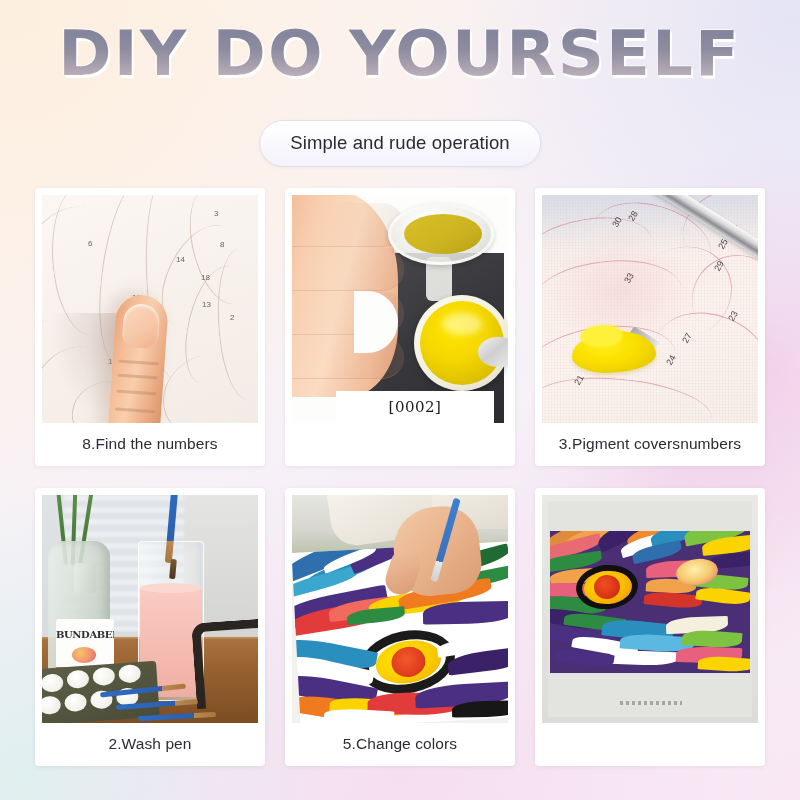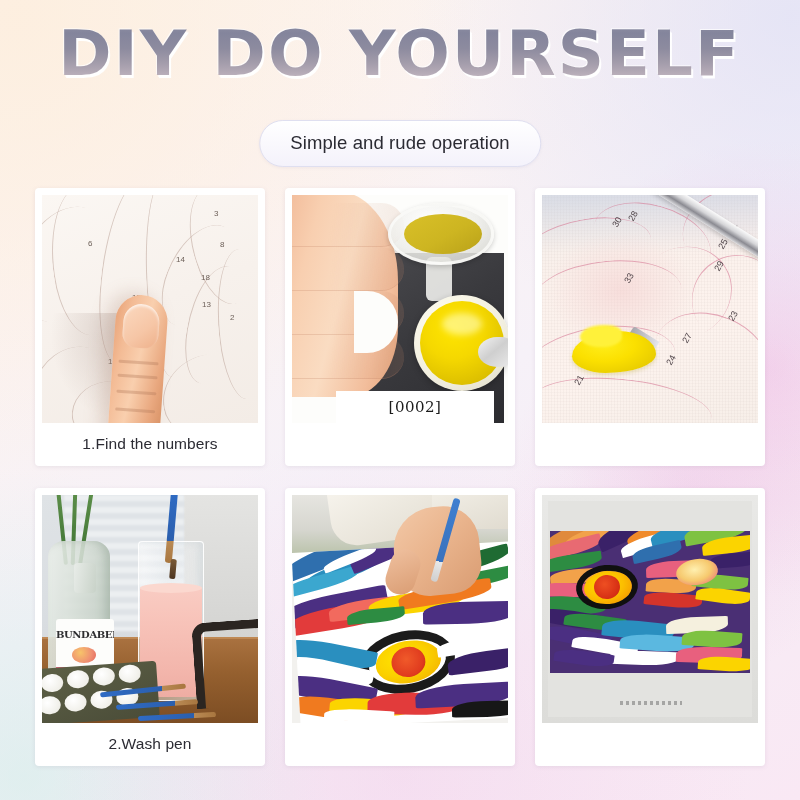--- a/index.html
+++ b/index.html
@@ -560,7 +560,7 @@
           <div class="crease" style="top:114px;"></div>
         </div>
       </div>
-      <div class="card-caption">1.Find the numbers</div>
+      <div class="card-caption">8.Find the numbers</div>
     </div>
 
     <div class="card">

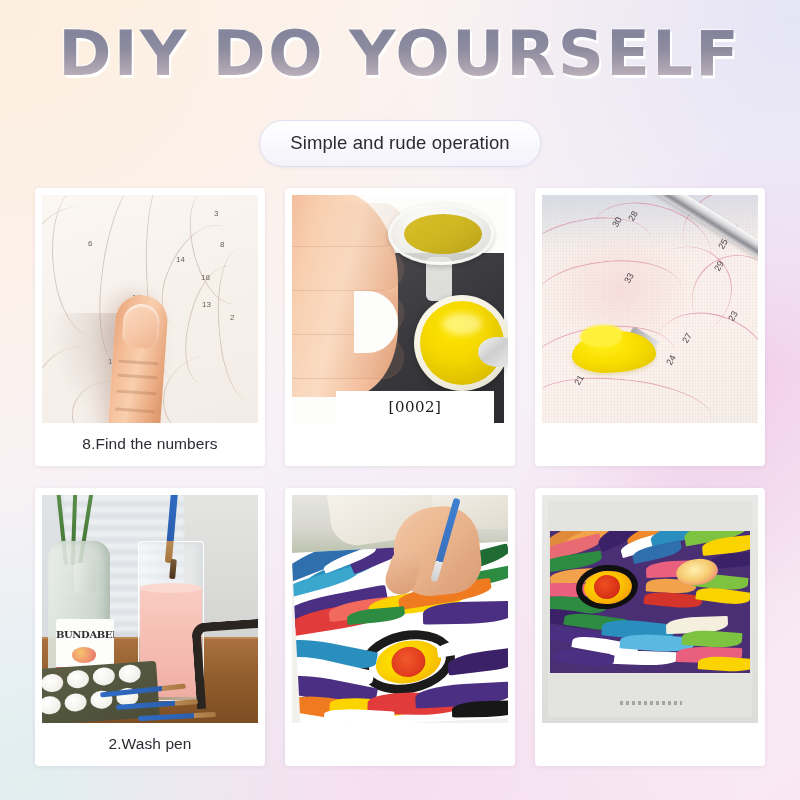--- a/index.html
+++ b/index.html
@@ -614,6 +614,7 @@
         <div class="blob"></div>
         <div class="blob2"></div>
       </div>
+      <div class="card-caption">3.Pigment coversnumbers</div>
     </div>
 
     <div class="card">

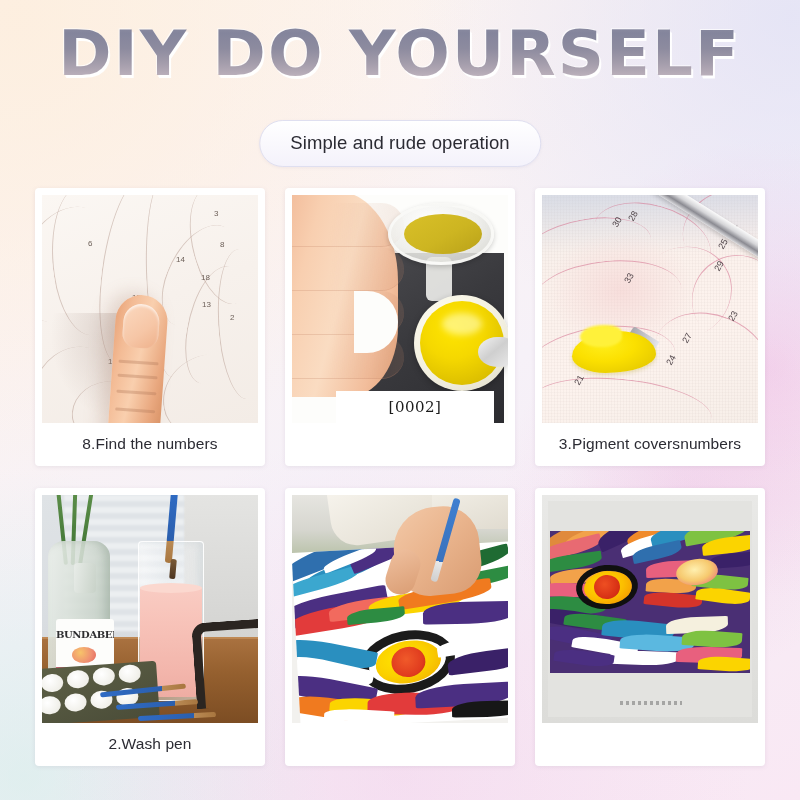--- a/index.html
+++ b/index.html
@@ -700,6 +700,7 @@
         <div class="thumb5"></div>
         <div class="brush5"></div>
       </div>
+      <div class="card-caption">5.Change colors</div>
     </div>
 
     <div class="card">

